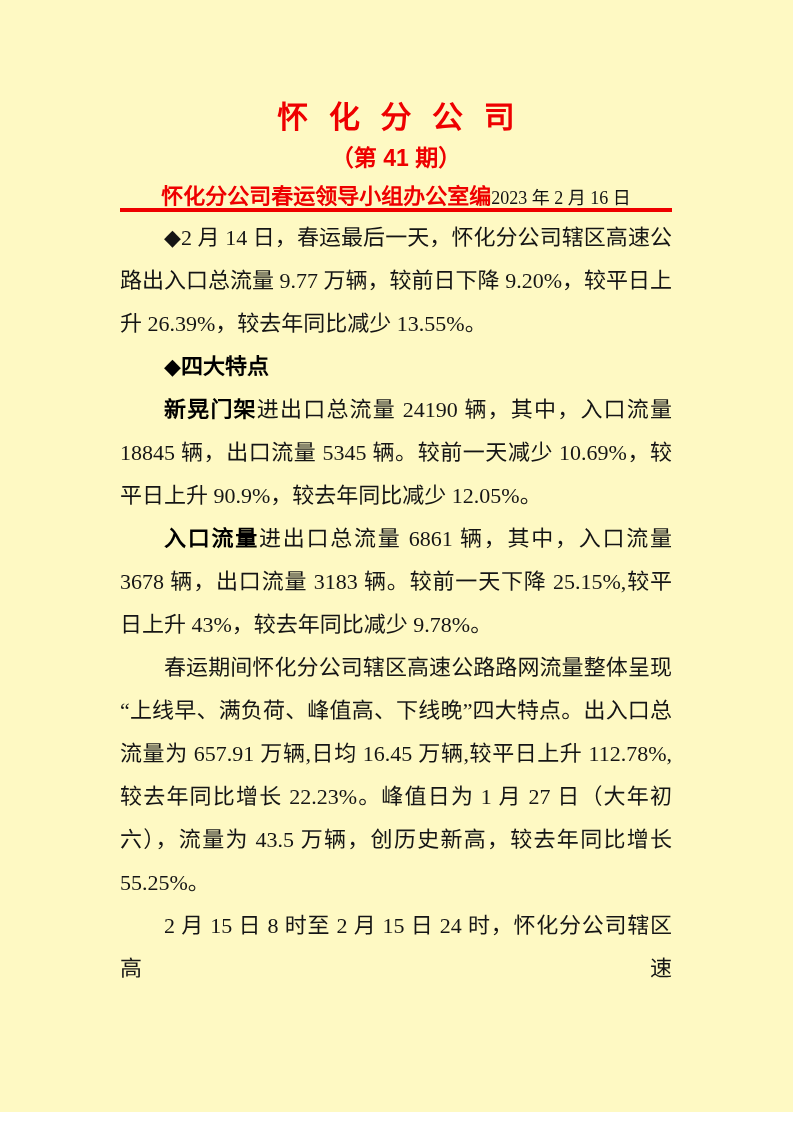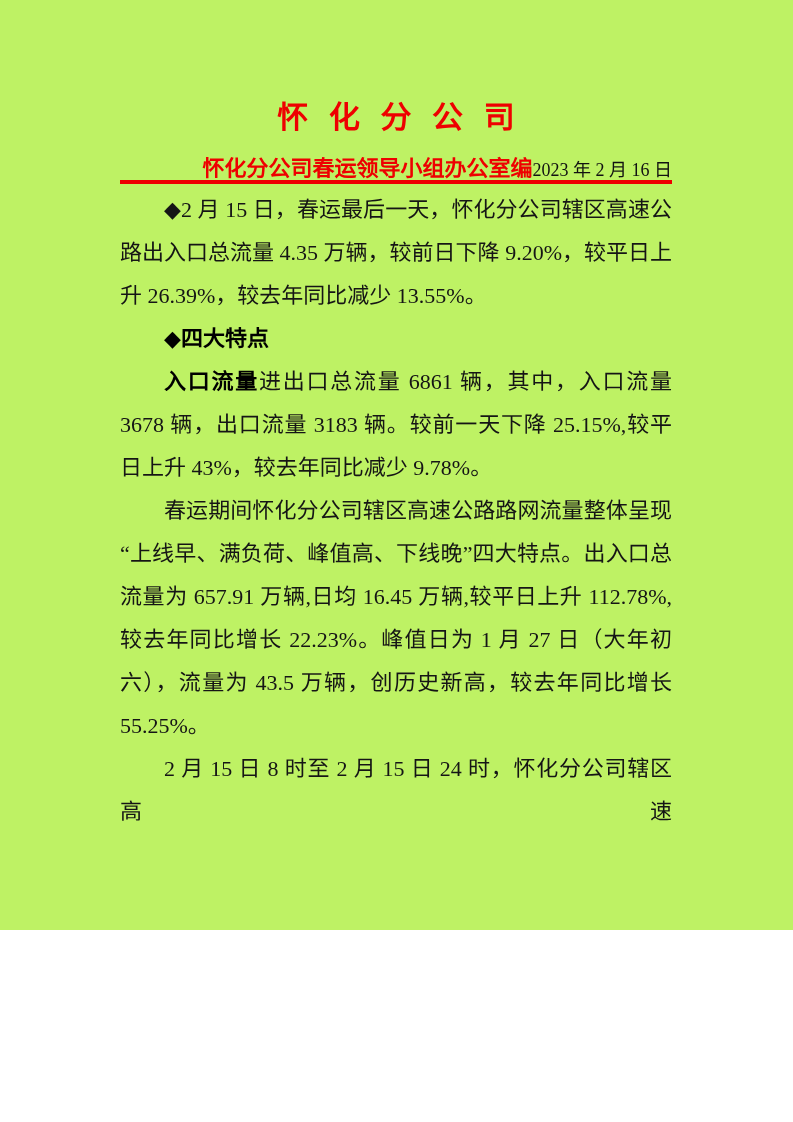--- a/index.html
+++ b/index.html
@@ -10,9 +10,9 @@
   .page {
     position: relative;
     width: 793px;
-    height: 930px;
+    height: 1112px;
     margin: 0 auto;
-    background: #bef264;
+    background: #fef9c3;
     overflow: hidden;
     font-family: "Liberation Serif", "DejaVu Serif", serif;
     color: #151515;

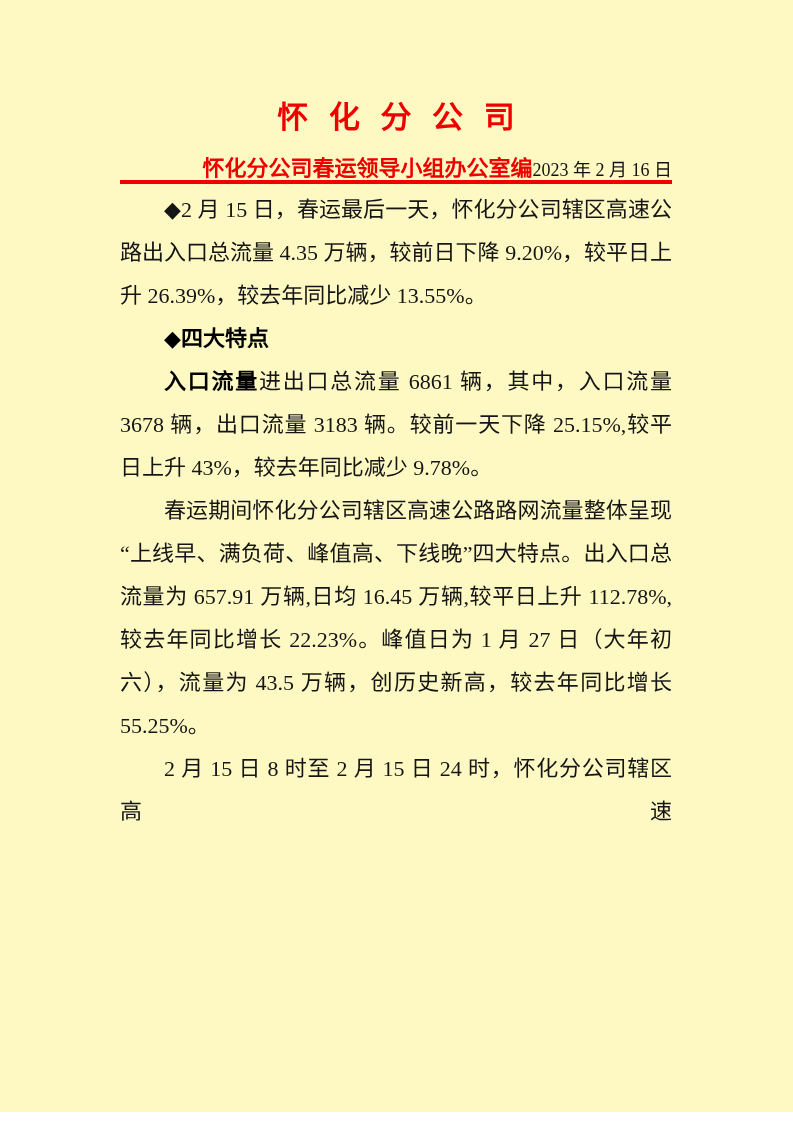--- a/index.html
+++ b/index.html
@@ -109,6 +109,7 @@
 
     <header>
       <h1 class="title-line">怀 化 分 公 司</h1>
+      <div class="issue-line">（第 41 期）</div>
       <div class="editor-row">
         <span class="editor-label">怀化分公司春运领导小组办公室编</span>
         <span class="doc-date">2023 年 2 月 16 日</span>

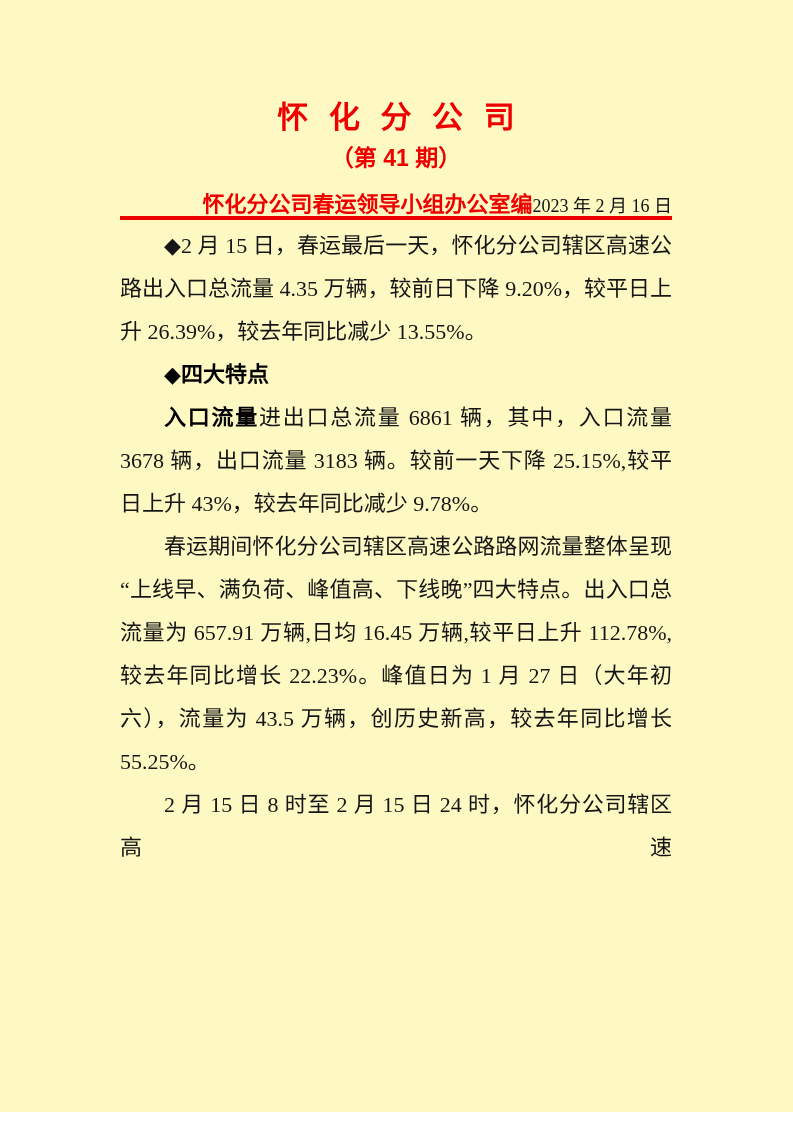--- a/index.html
+++ b/index.html
@@ -43,10 +43,10 @@
     white-space: nowrap;
   }
   .editor-row {
-    margin-top: 10px;
+    margin-top: 2px;
     height: 26px;
     display: flex;
-    justify-content: flex-end;
+    justify-content: center;
     align-items: baseline;
   }
   .editor-label {

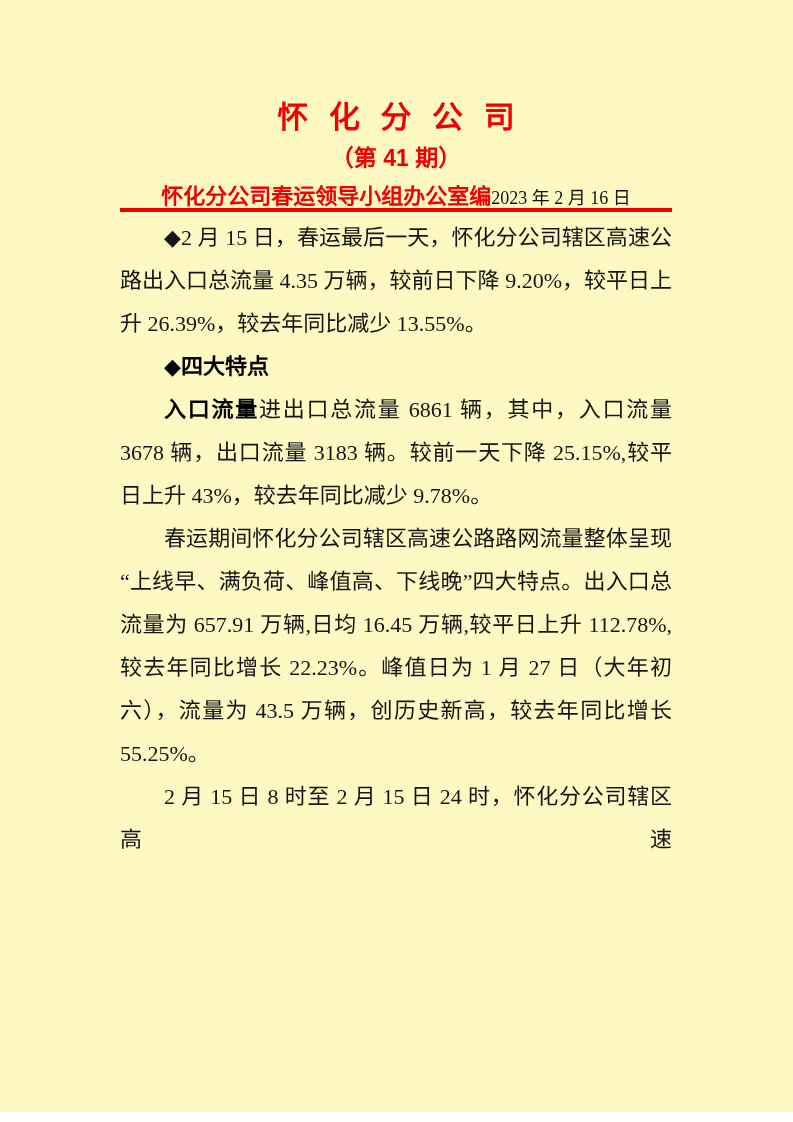--- a/index.html
+++ b/index.html
@@ -119,7 +119,7 @@
 
     <main class="body-text">
 
-      <p class="para">◆2 月 15 日，春运最后一天，怀化分公司辖区高速公路出入口总流量 4.35 万辆，较前日下降 9.20%，较平日上升 26.39%，较去年同比减少 13.55%。</p>
+      <p class="para">◆2 月 14 日，春运最后一天，怀化分公司辖区高速公路出入口总流量 9.77 万辆，较前日下降 9.20%，较平日上升 26.39%，较去年同比减少 13.55%。</p>
 
       <p class="sub-heading">◆四大特点</p>
 

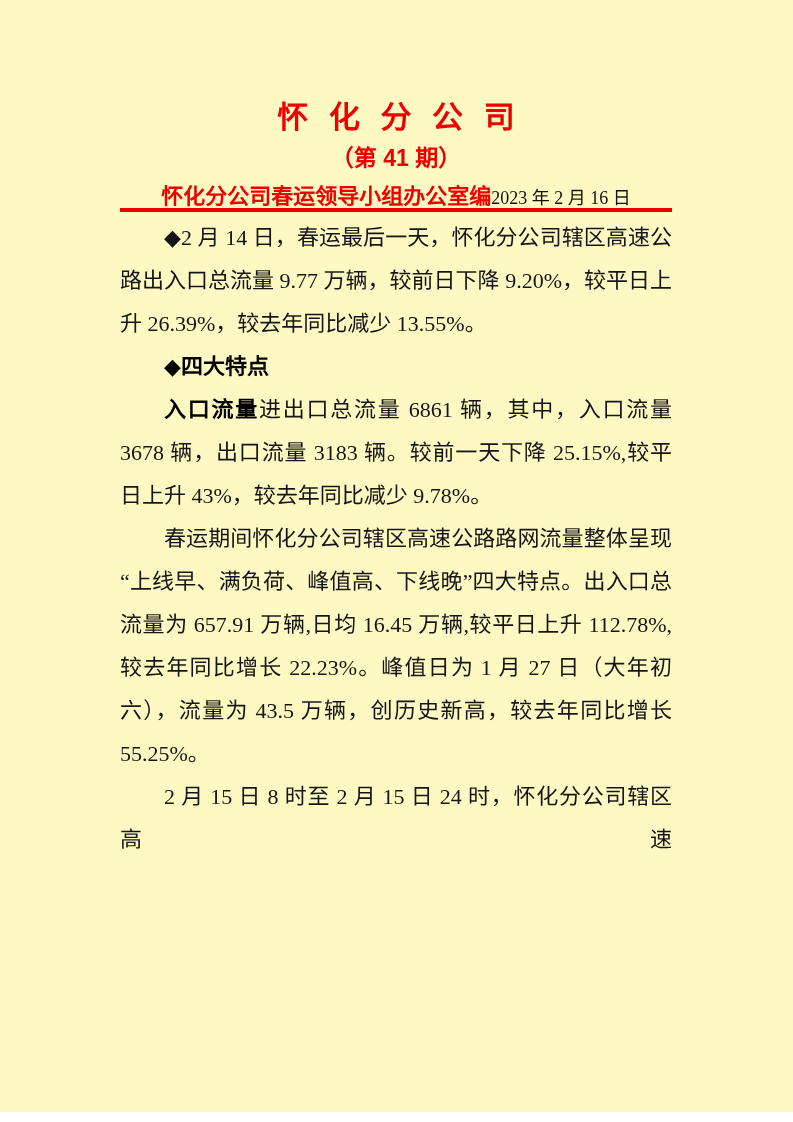--- a/index.html
+++ b/index.html
@@ -123,6 +123,7 @@
 
       <p class="sub-heading">◆四大特点</p>
 
+      <p class="para"><span class="lead">新晃门架</span><span>进出口总流量 24190 辆，其中，入口流量 18845 辆，出口流量 5345 辆。较前一天减少 10.69%，较平日上升 90.9%，较去年同比减少 12.05%。</span></p>
 
       <p class="para"><span class="lead">入口流量</span><span>进出口总流量 6861 辆，其中，入口流量 3678 辆，出口流量 3183 辆。较前一天下降 25.15%,较平日上升 43%，较去年同比减少 9.78%。</span></p>
 

